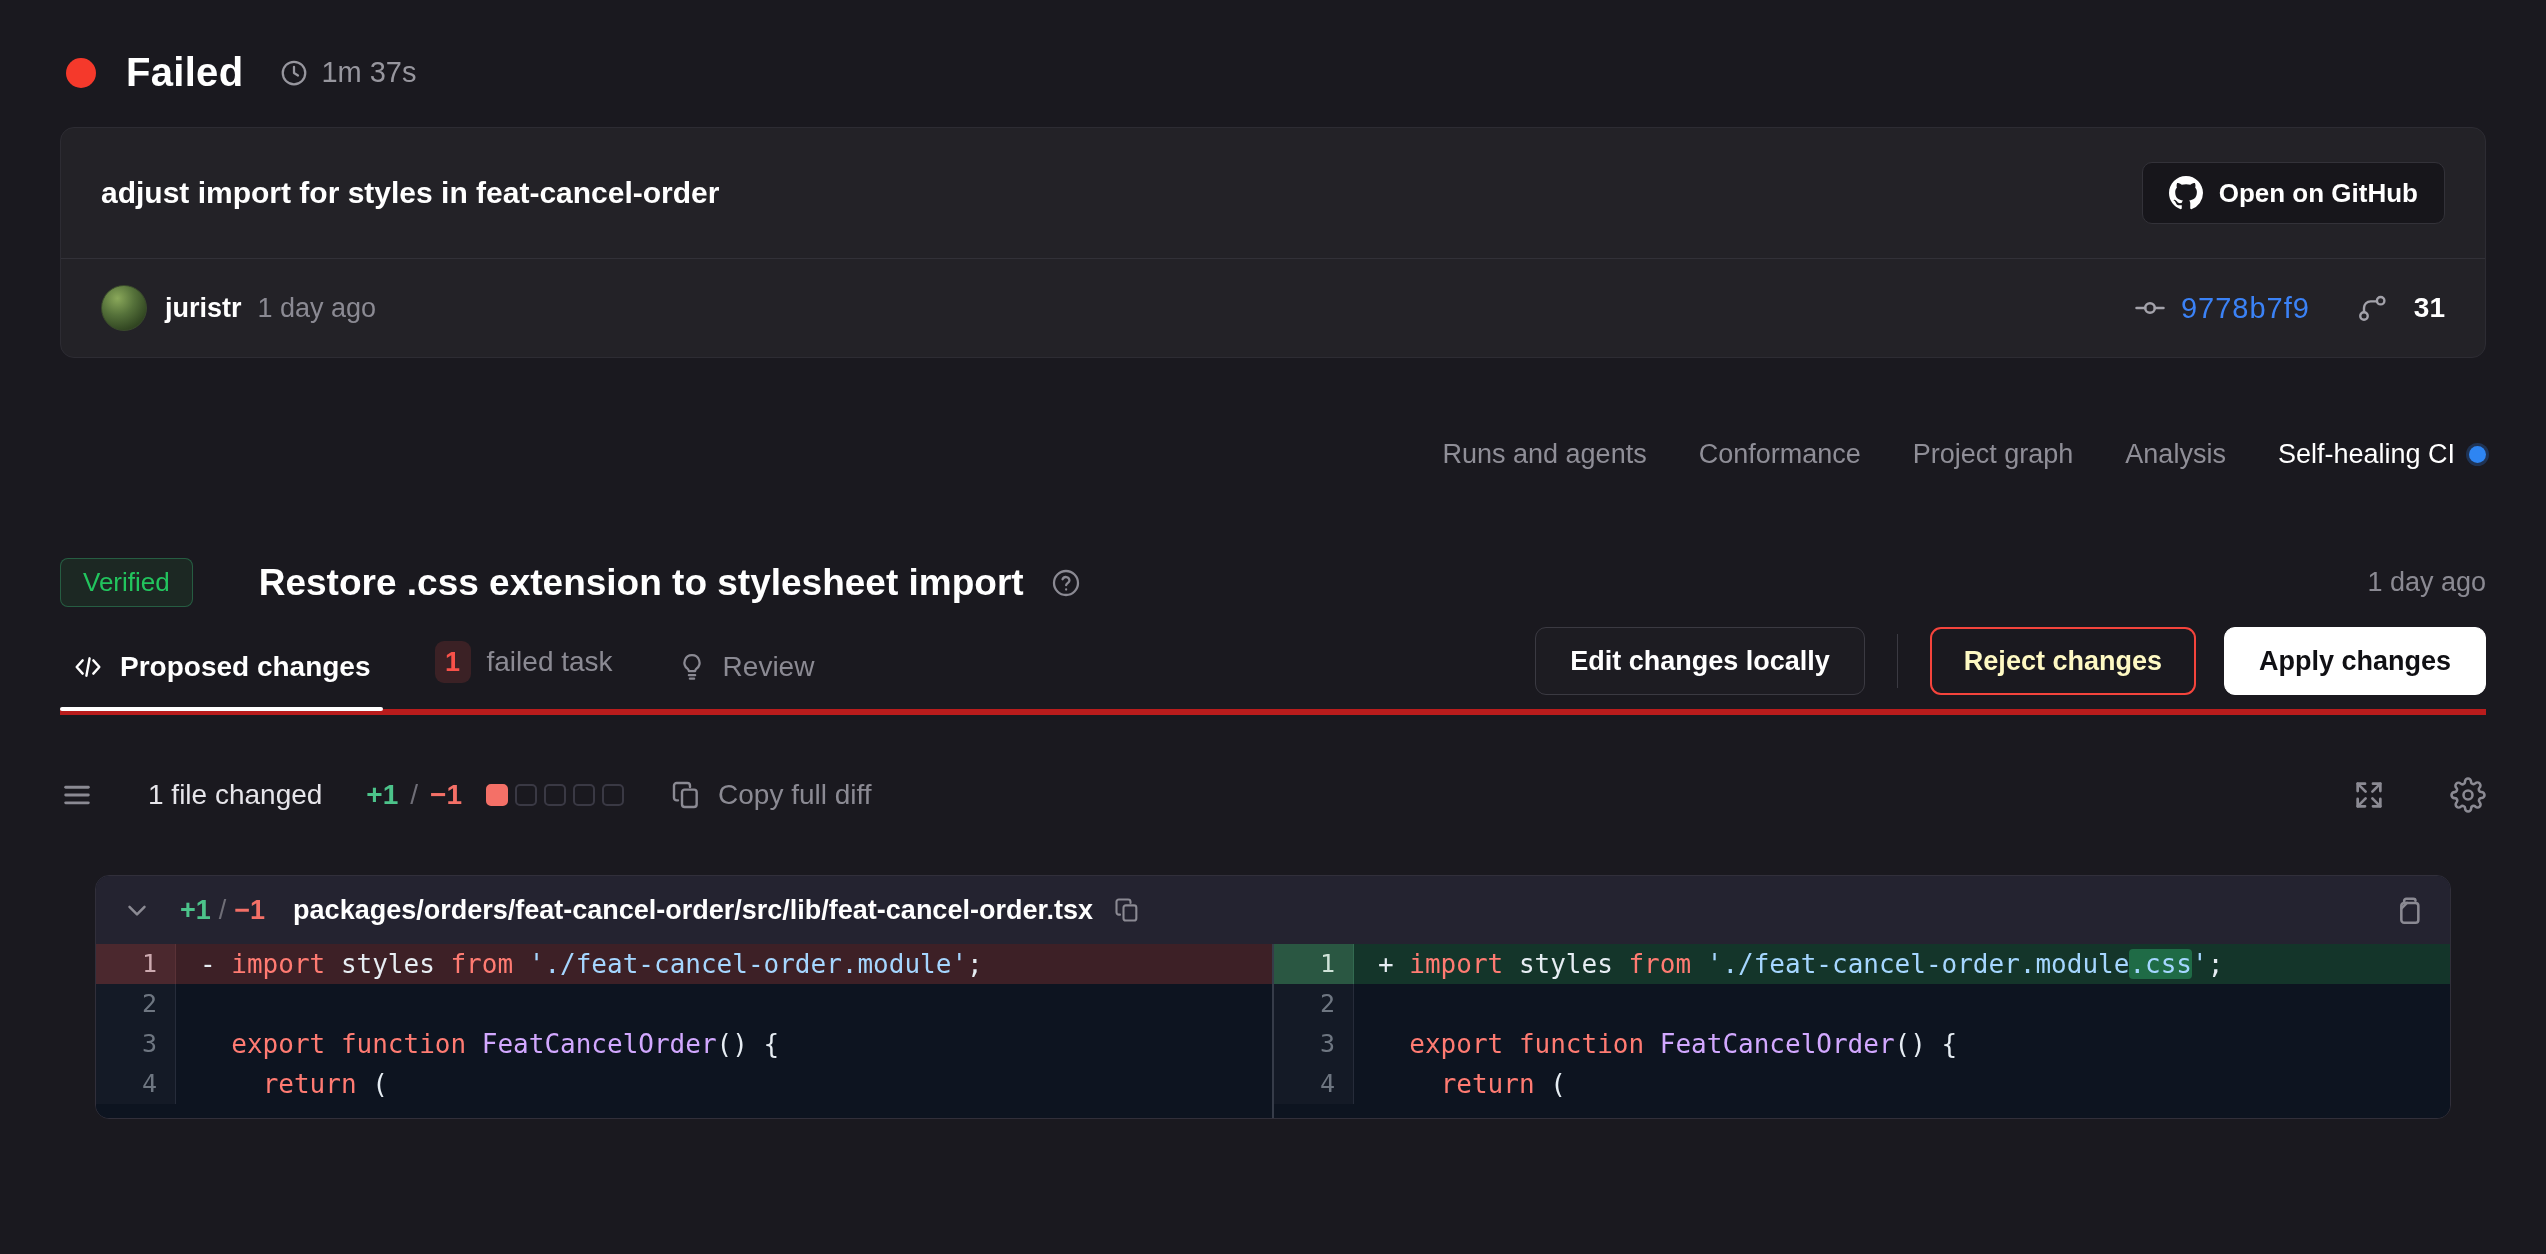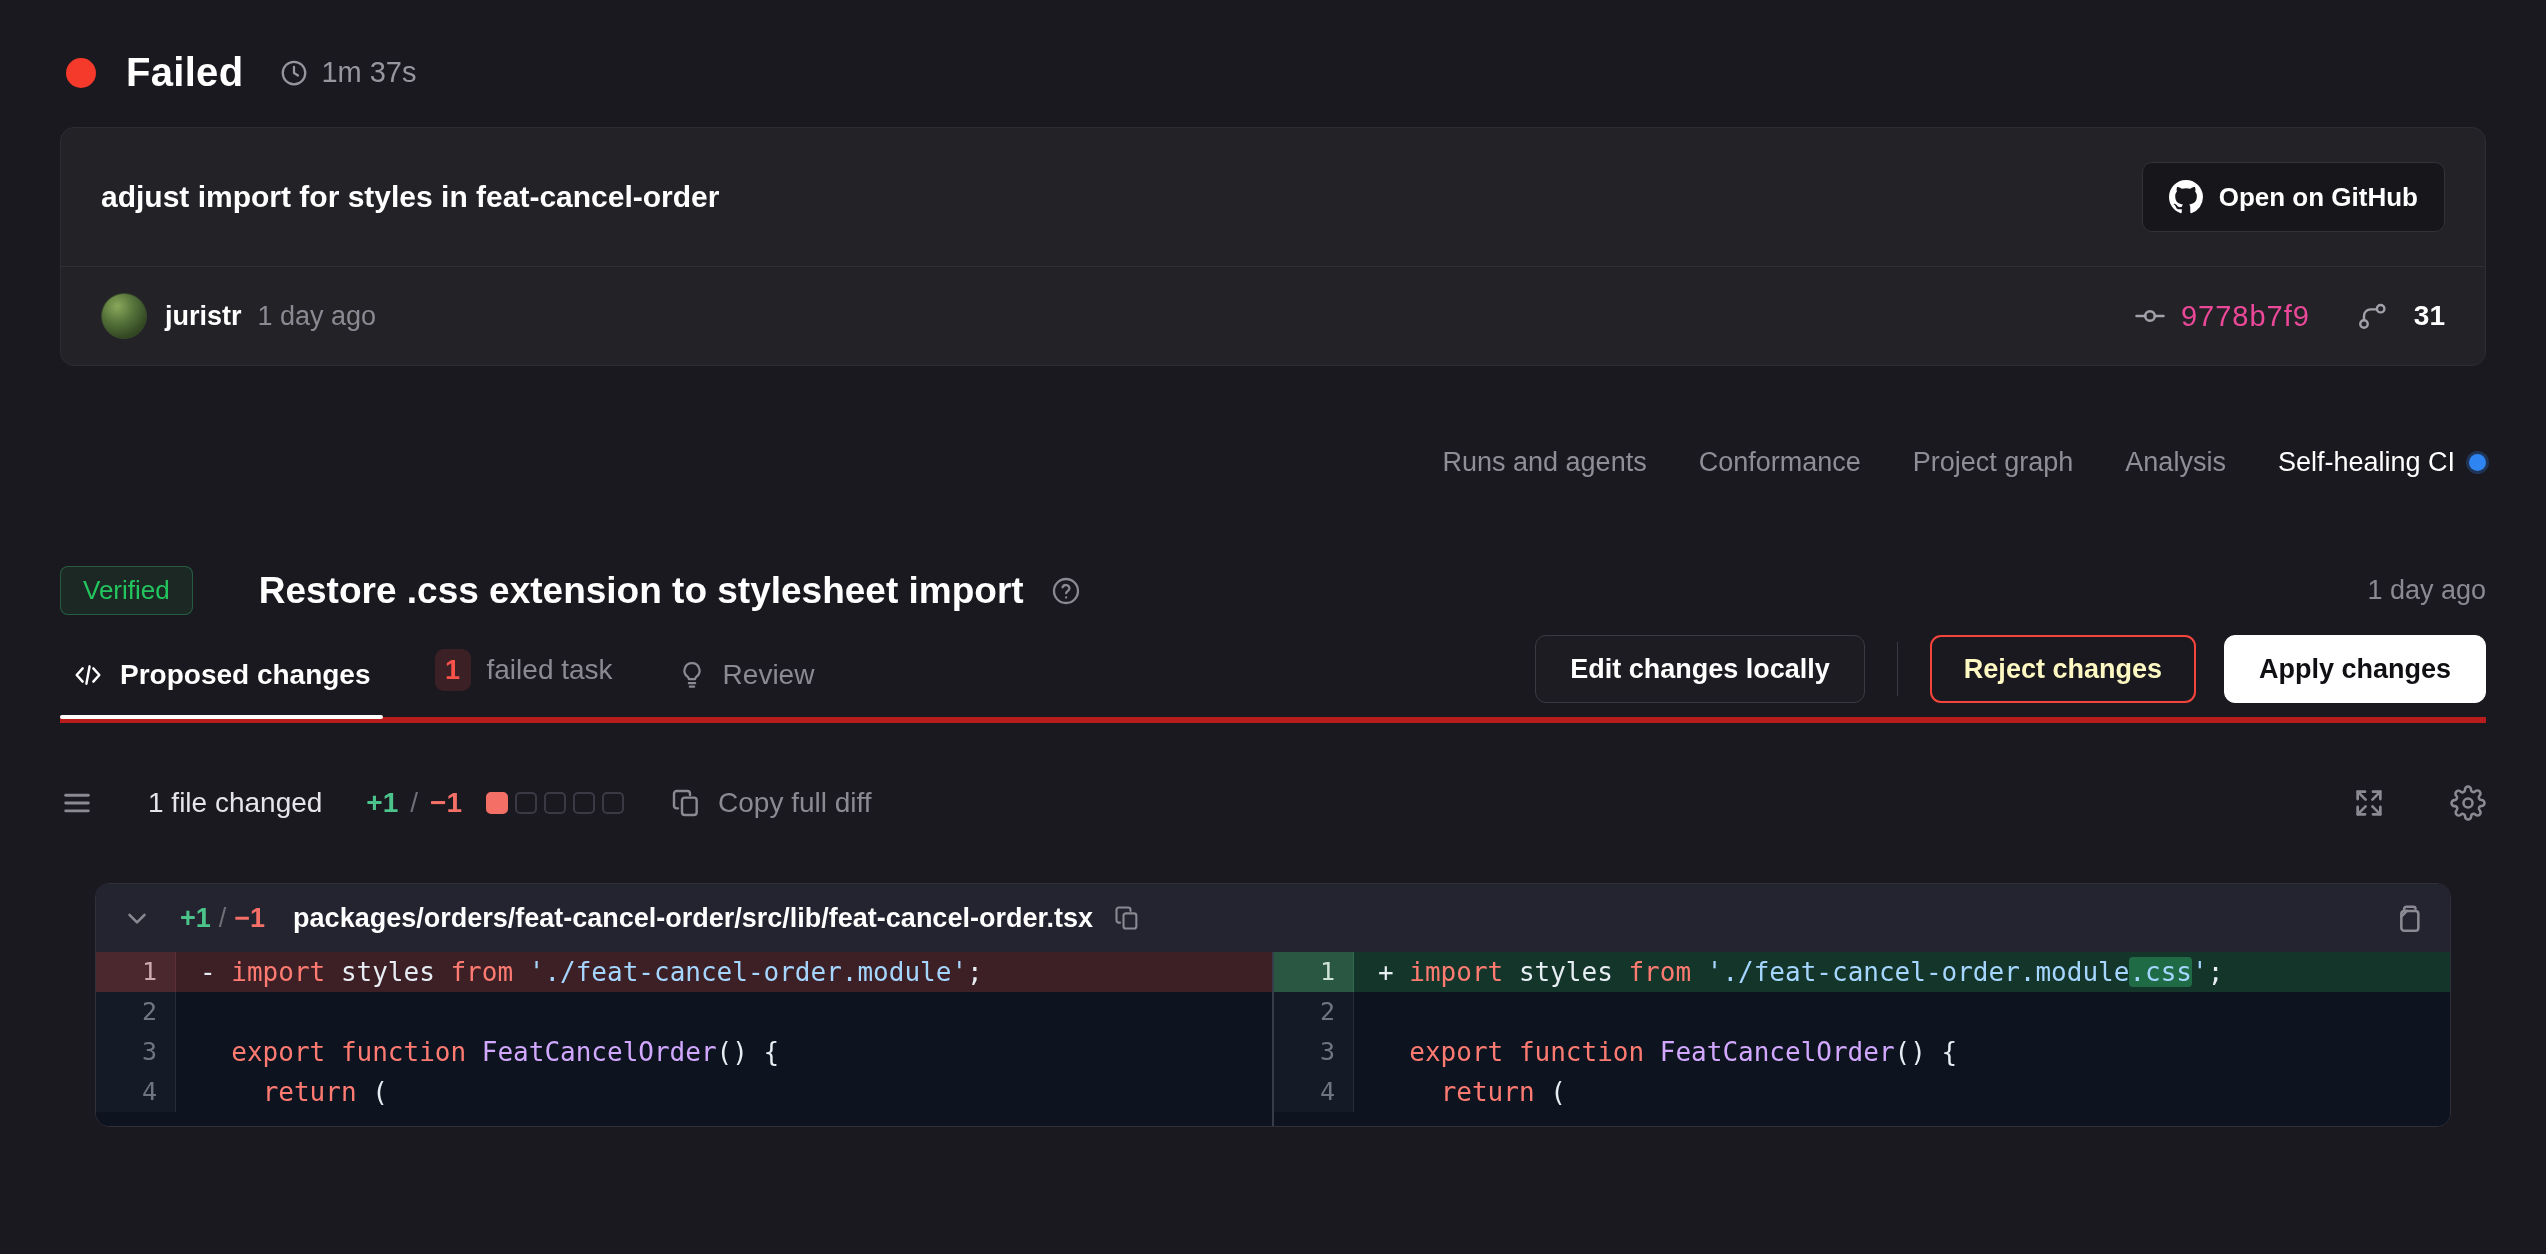--- a/index.html
+++ b/index.html
@@ -25,7 +25,7 @@
   .card-top { display:flex; align-items:center; justify-content:space-between; padding:34px 40px; }
   .card-title { font-size:30px; font-weight:600; color:#fff; }
   .gh-btn { display:flex; align-items:center; gap:16px; background:#17161b; border:1px solid #333239;
-            border-radius:10px; height:70px; padding:0 26px; color:#fff; font-size:26px; font-weight:600; cursor:pointer; }
+            border-radius:10px; height:62px; padding:0 26px; color:#fff; font-size:26px; font-weight:600; cursor:pointer; }
   .card-divider { height:1px; background:#323138; }
   .card-bottom { display:flex; align-items:center; justify-content:space-between; padding:26px 40px; }
   .author-group { display:flex; align-items:center; }

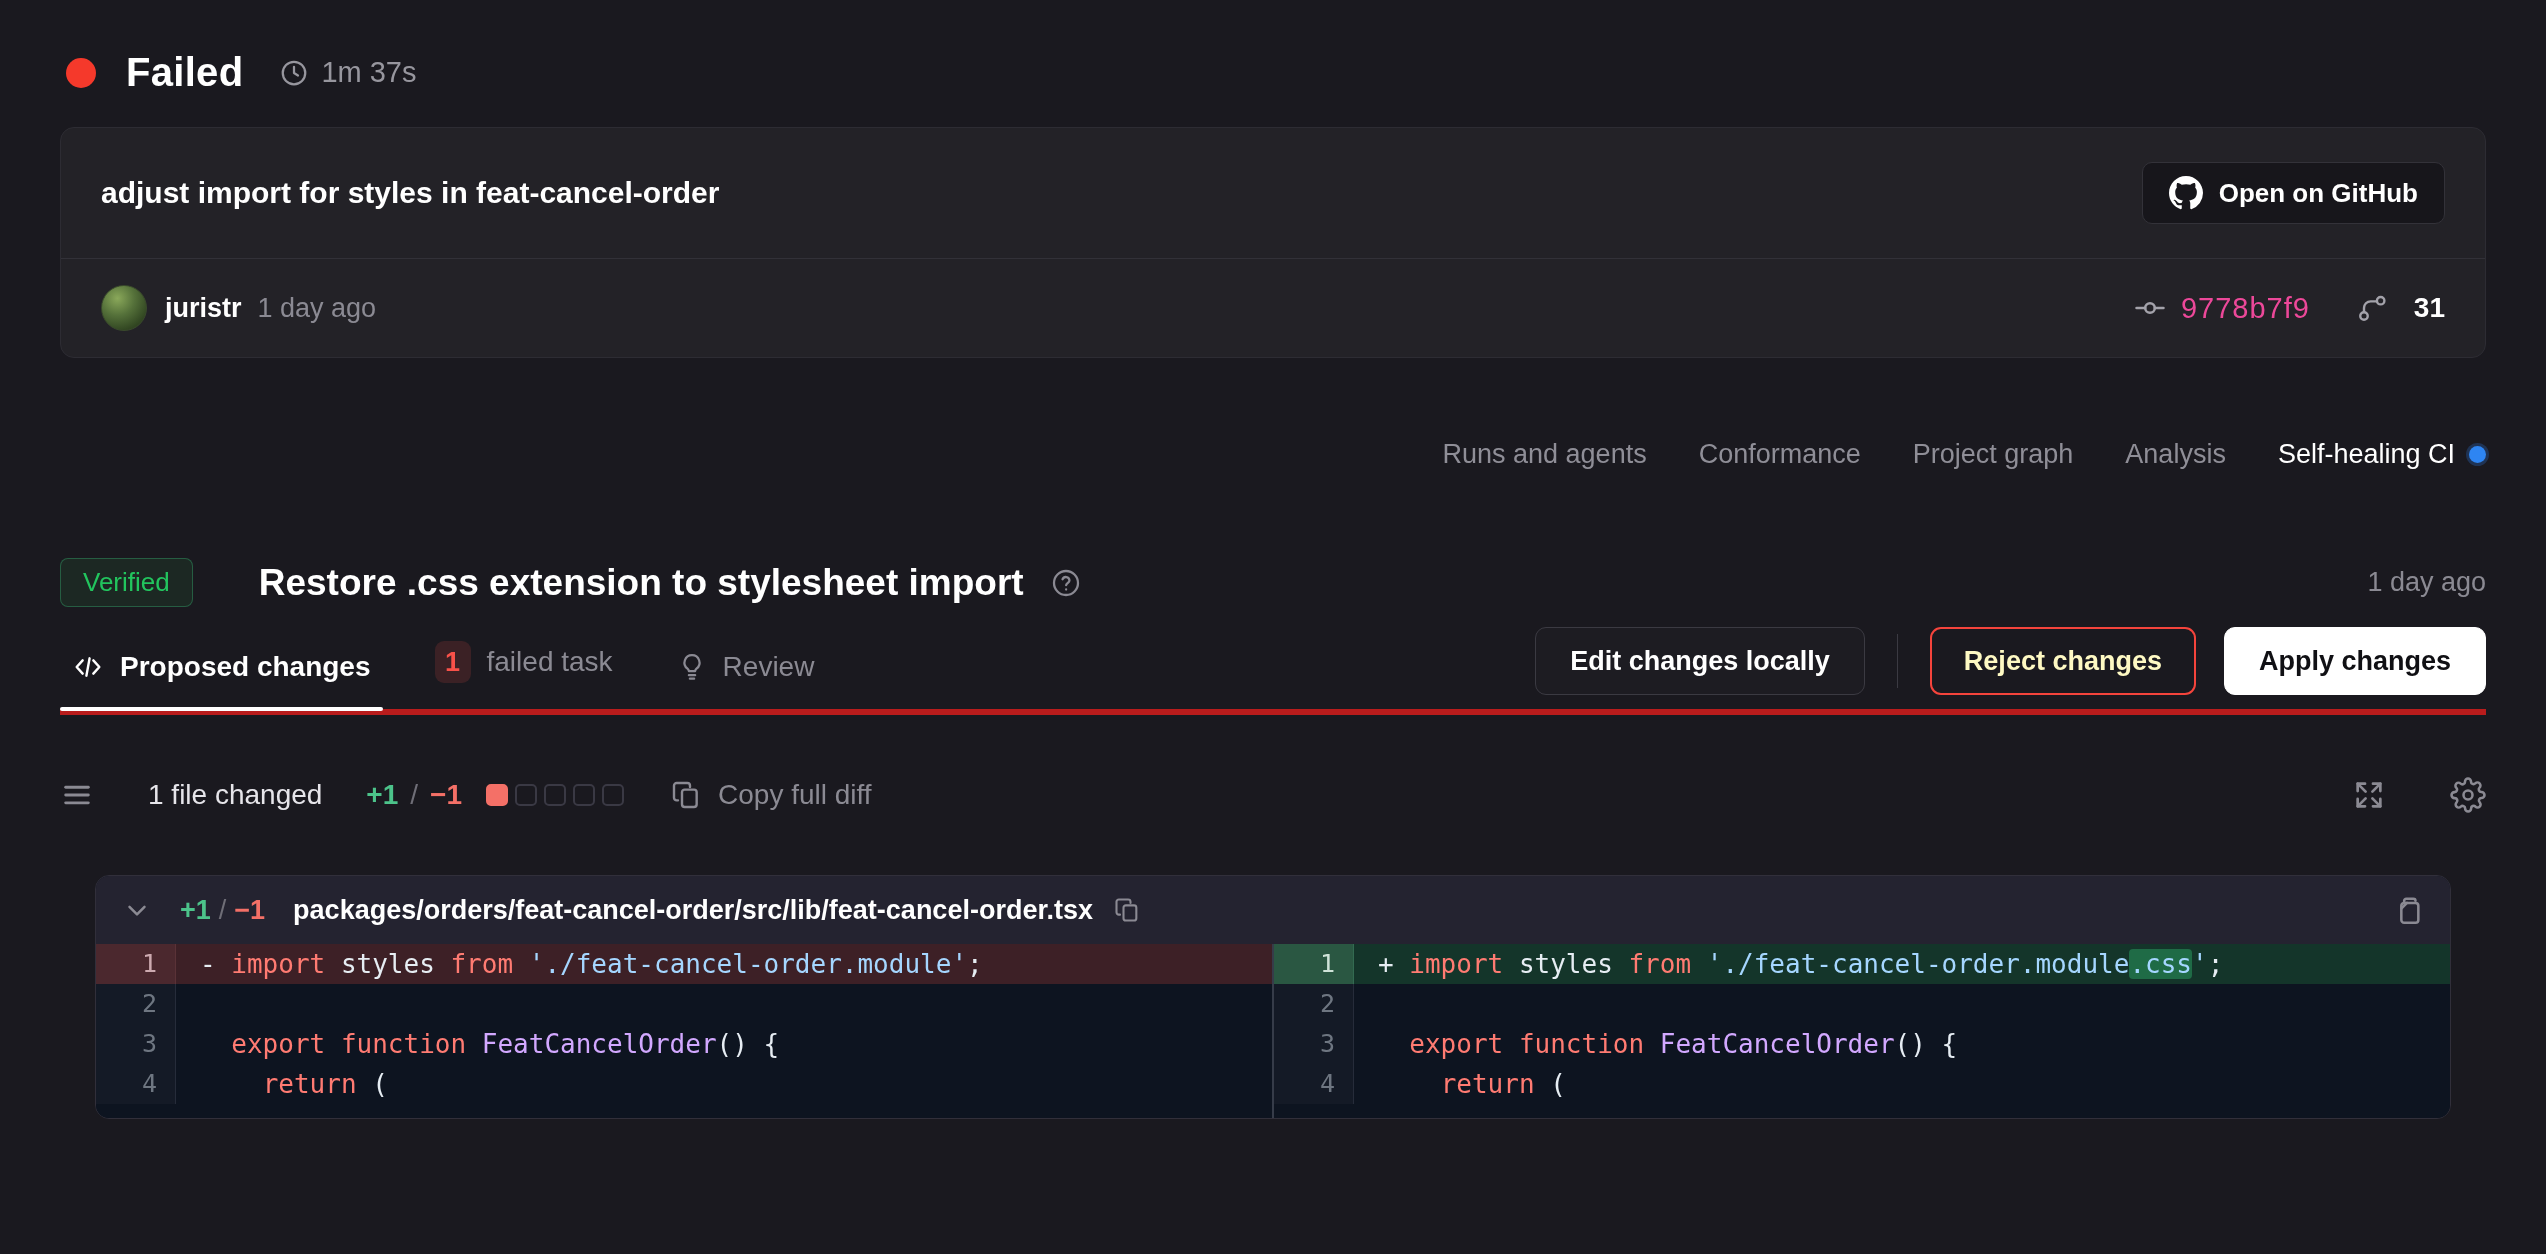--- a/index.html
+++ b/index.html
@@ -35,7 +35,7 @@
   .author-name { font-size:27px; font-weight:700; color:#fff; margin-left:18px; }
   .author-time { font-size:27px; color:#8b8a93; margin-left:16px; }
   .commit-meta { display:flex; align-items:center; gap:46px; }
-  .sha-group { display:flex; align-items:center; gap:14px; color:#ec4899; font-size:29px; letter-spacing:1px; }
+  .sha-group { display:flex; align-items:center; gap:14px; color:#3b82f6; font-size:29px; letter-spacing:1px; }
   .branch-group { display:flex; align-items:center; gap:26px; color:#fff; font-size:28px; font-weight:600; }
 
   

